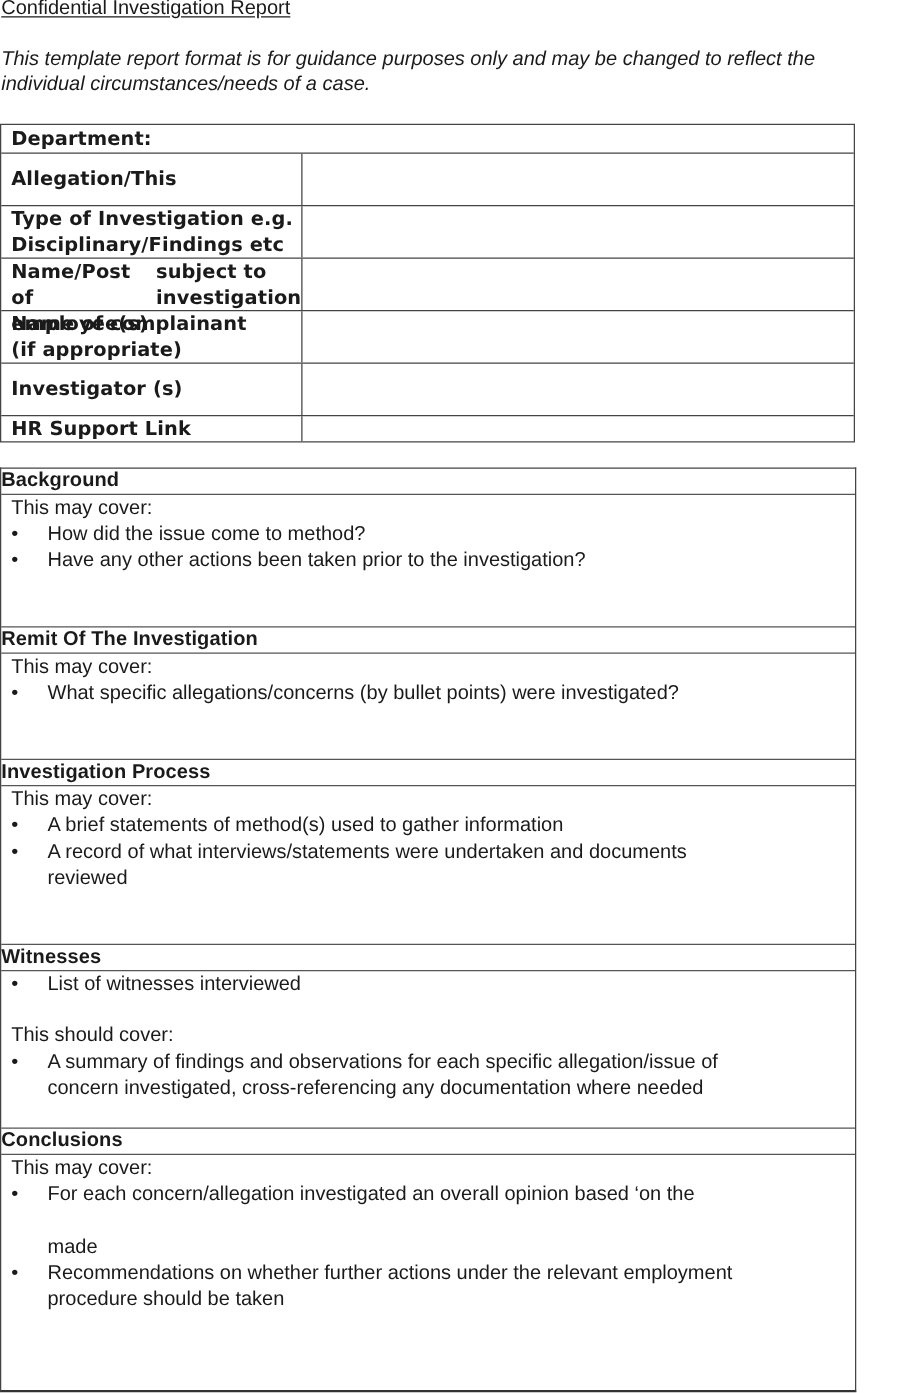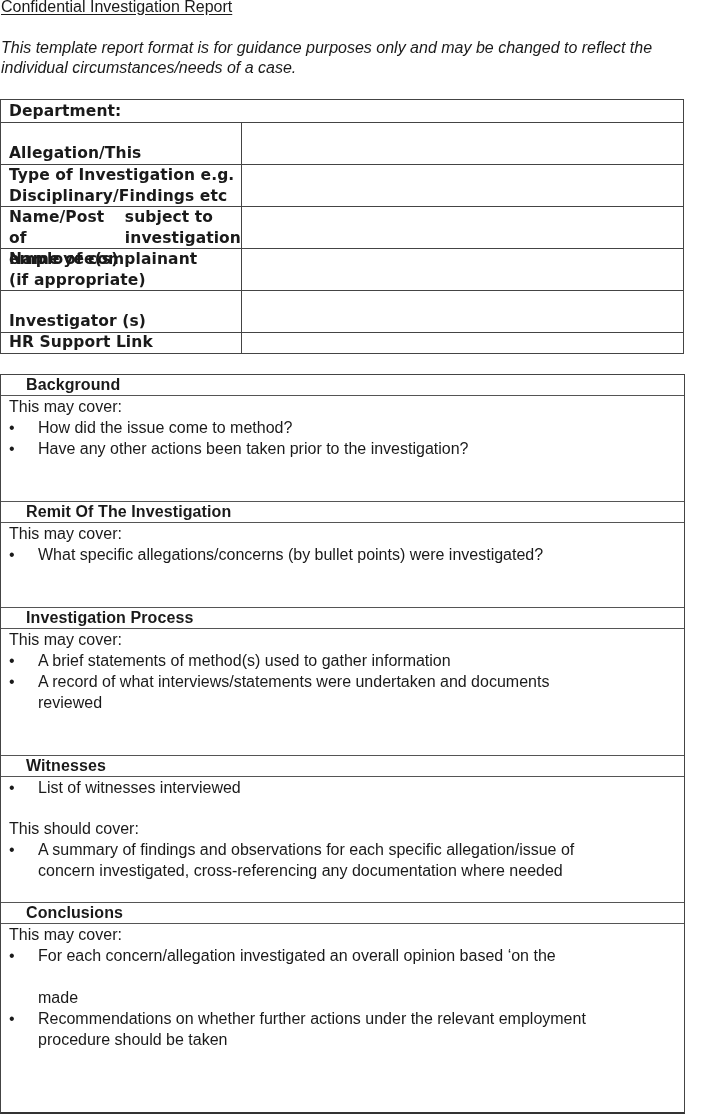--- a/index.html
+++ b/index.html
@@ -28,7 +28,7 @@
   .info-label {
     width: 240px; padding: 0 0 0 8px; box-sizing: border-box;
     font-family: "DejaVu Sans", sans-serif; font-weight: bold; font-size: 15.5px;
-    line-height: 21px; display: flex; align-items: flex-end; letter-spacing: 0.1px;
+    line-height: 21px; display: flex; align-items: center; letter-spacing: 0.1px;
   }
   .info-value { flex: 1; border-left: 1px solid #444; }
   .info-row.full .info-label { width: 100%; }

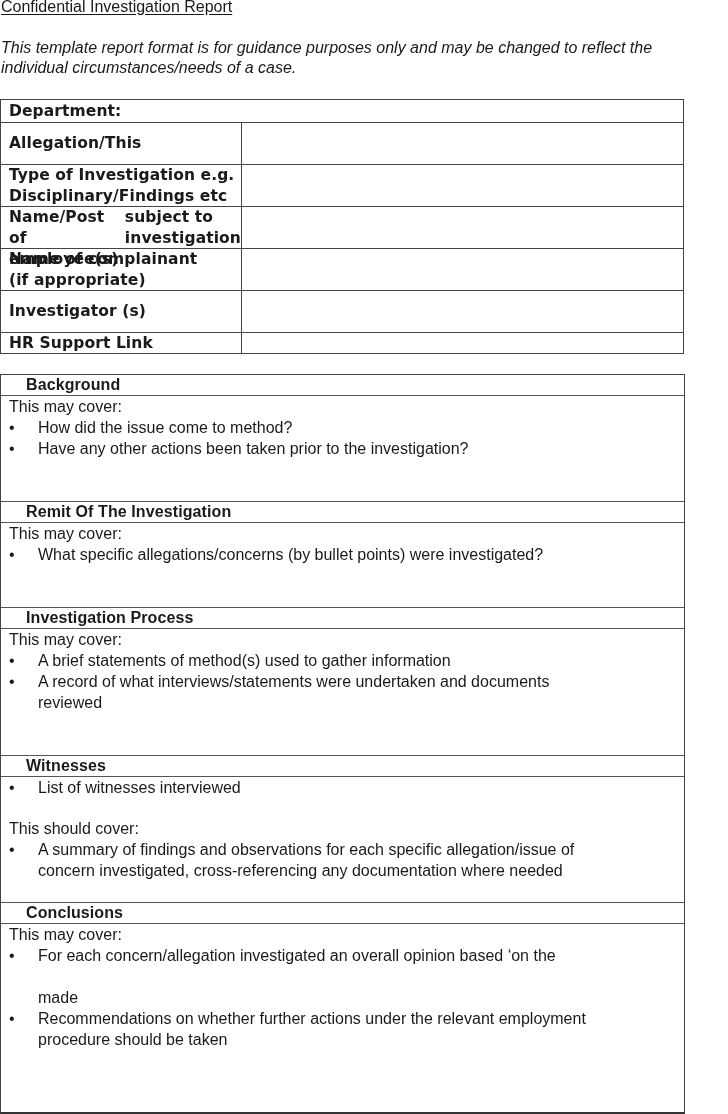--- a/index.html
+++ b/index.html
@@ -40,7 +40,7 @@
   }
   .sec-head {
     border-top: 1px solid #555; border-bottom: 1px solid #555; box-sizing: border-box;
-    padding-left: 25px; height: 22px; line-height: 20px;
+    padding-left: 0; height: 22px; line-height: 20px;
     font-size: 16px; font-weight: bold; letter-spacing: 0.1px;
   }
   .section:first-child .sec-head { border-top: none; height: 21px; }

